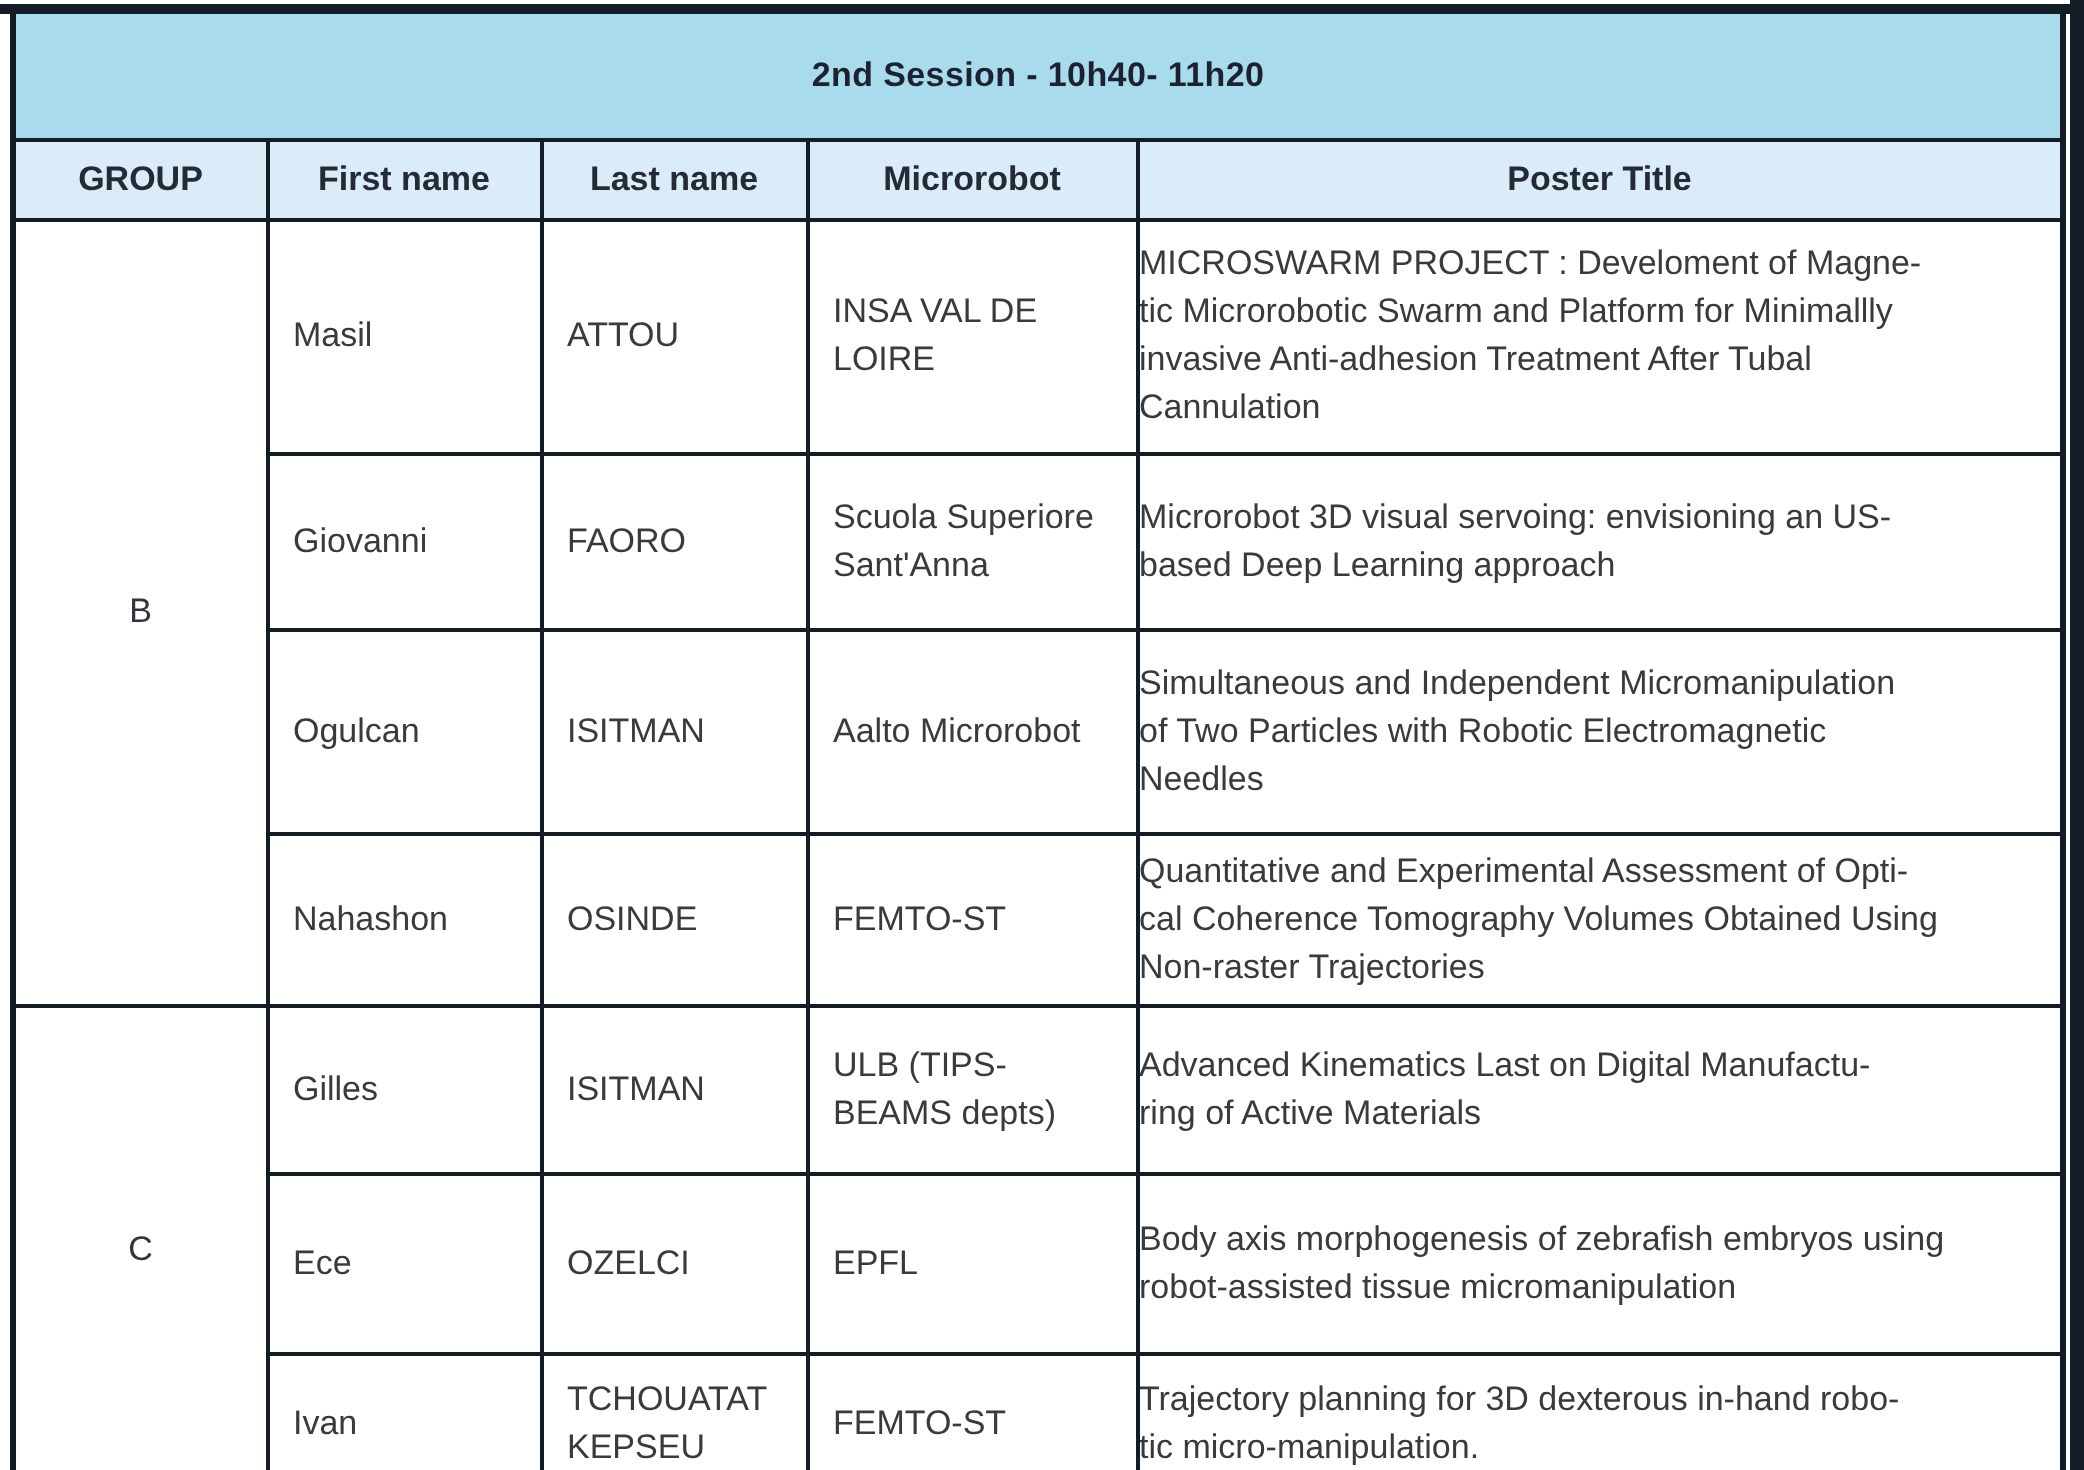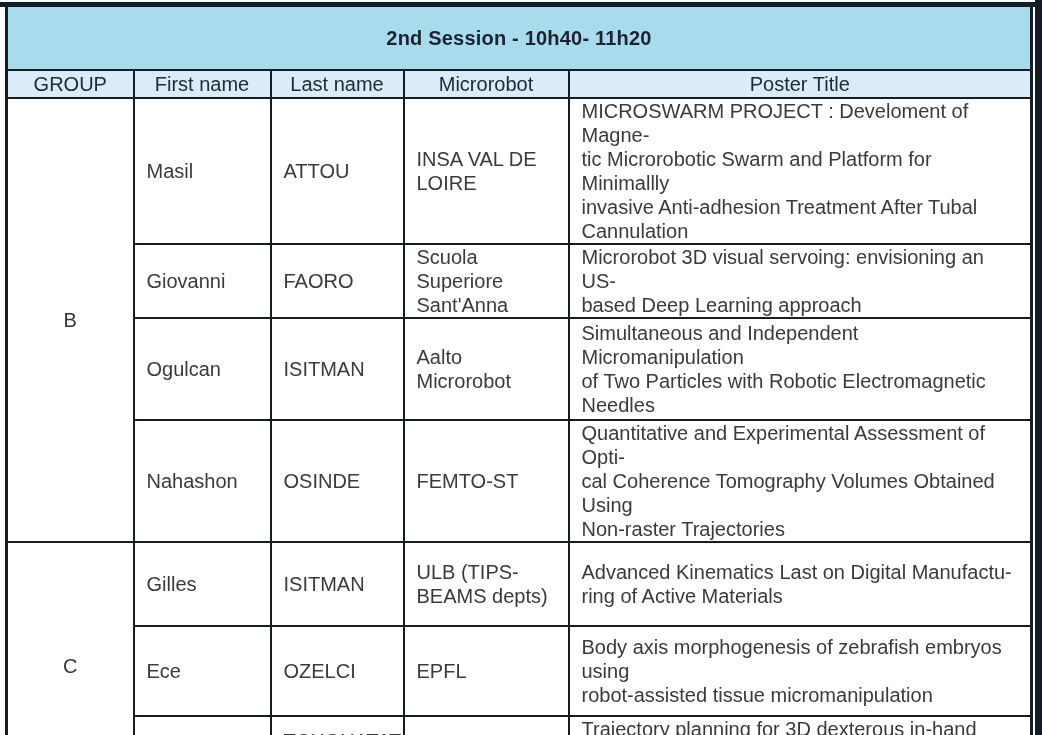--- a/index.html
+++ b/index.html
@@ -31,7 +31,7 @@
   table.session-table td {
     border: 2px solid #141c26;
     vertical-align: middle;
-    font-size: 20px;
+    font-size: 17px;
     line-height: 24px;
     white-space: pre-line;
     overflow: hidden;

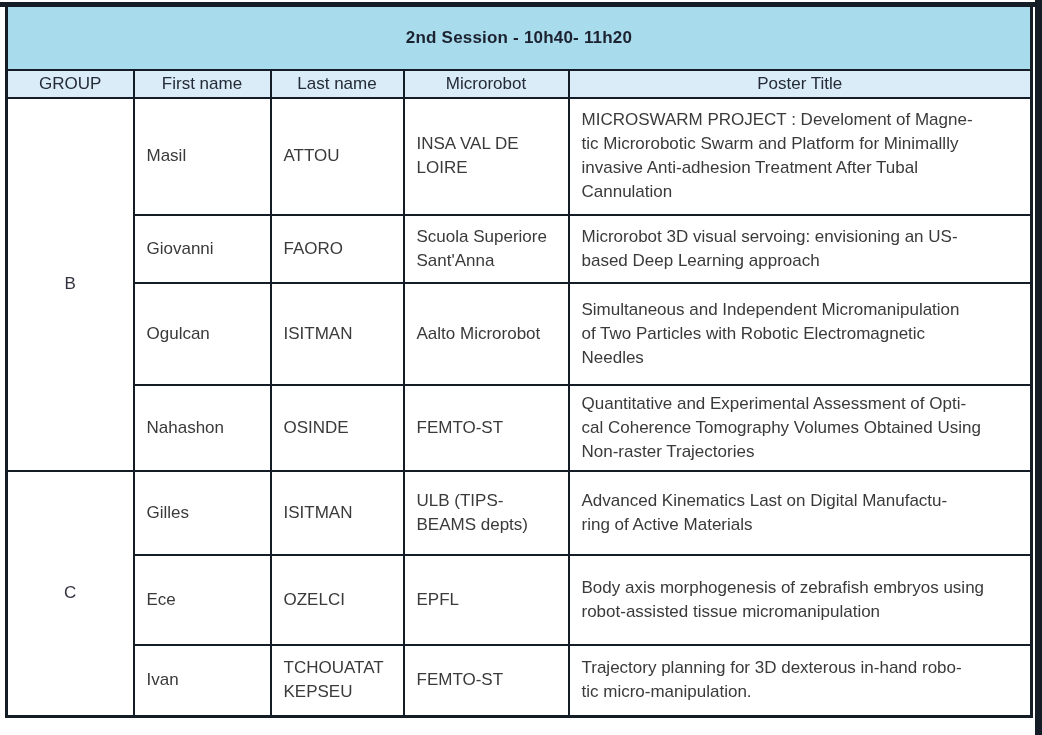--- a/index.html
+++ b/index.html
@@ -48,9 +48,9 @@
     letter-spacing: 0.2px;
   }
   .head-row th {
-    height: 28px;
+    height: 40px;
     background: #d9ecf7;
-    font-weight: normal;
+    font-weight: bold;
     text-align: center;
     color: #252a38;
     font-size: 18px;

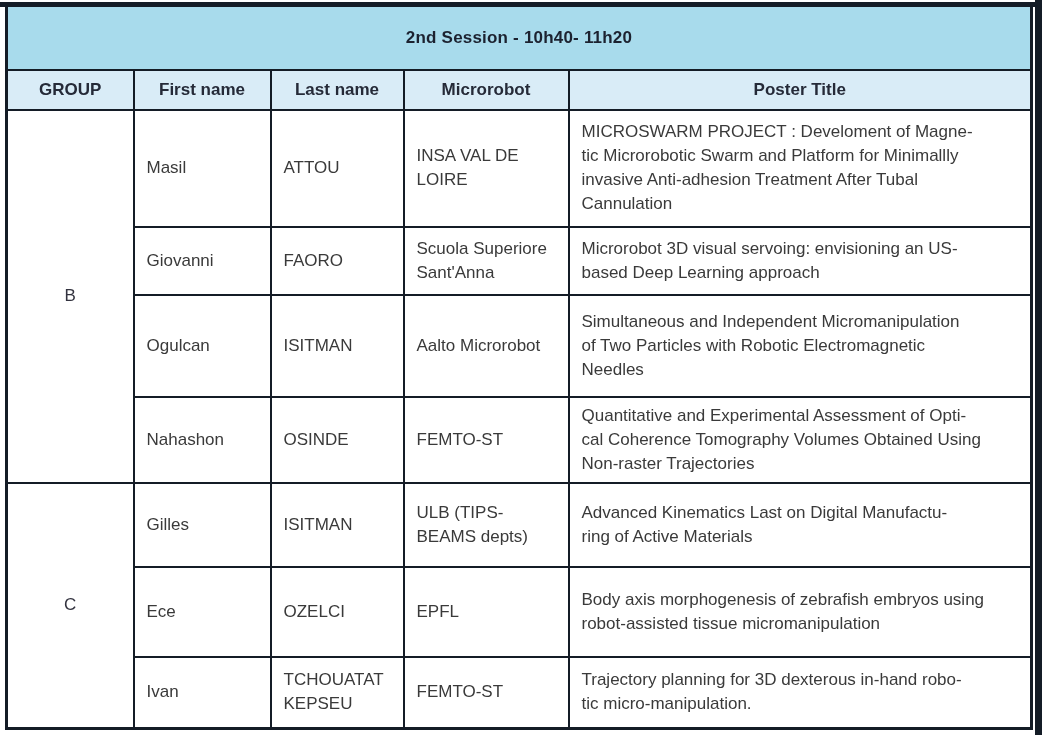--- a/index.html
+++ b/index.html
@@ -62,7 +62,7 @@
     color: #33333f;
   }
   td.name-cell, td.affil-cell { padding-left: 12px; padding-right: 6px; }
-  td.title-col-cell { padding-left: 12px; padding-right: 8px; margin-top: 16px; }
+  td.title-col-cell { padding-right: 8px; margin-top: 16px; }
   tr.r1 { height: 117px; }
   tr.r2 { height: 68px; }
   tr.r3 { height: 102px; }

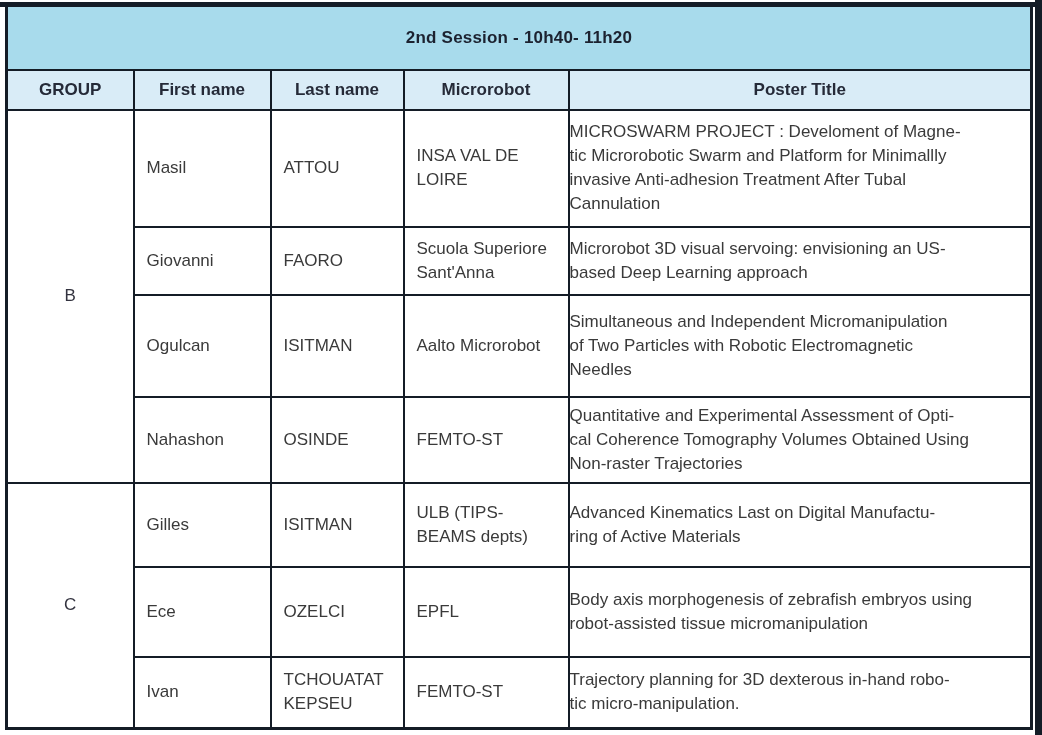--- a/index.html
+++ b/index.html
@@ -64,7 +64,7 @@
   td.name-cell, td.affil-cell { padding-left: 12px; padding-right: 6px; }
   td.title-col-cell { padding-right: 8px; margin-top: 16px; }
   tr.r1 { height: 117px; }
-  tr.r2 { height: 68px; }
+  tr.r2 { height: 88px; }
   tr.r3 { height: 102px; }
   tr.r4 { height: 86px; }
   tr.r5 { height: 84px; }

